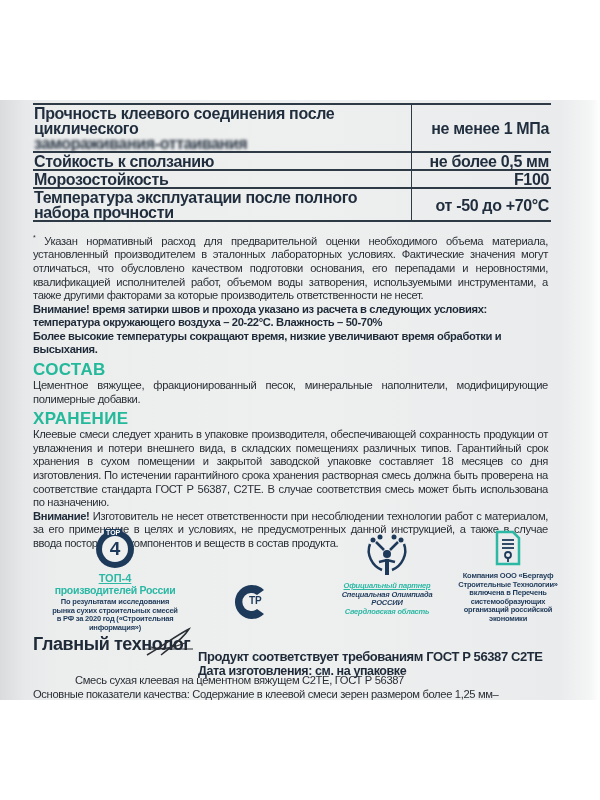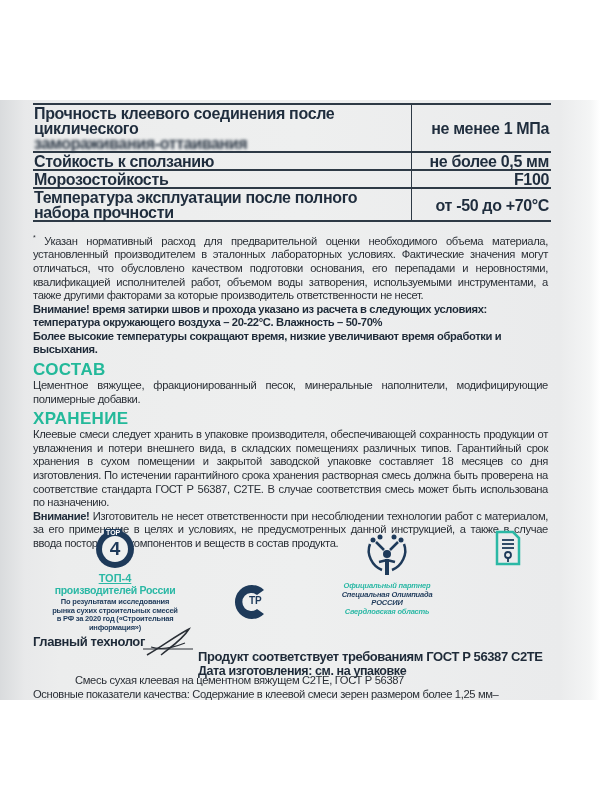--- a/index.html
+++ b/index.html
@@ -135,6 +135,7 @@
         <circle cx="13" cy="25" r="3" fill="none" stroke="#1e3a5a" stroke-width="1.8"></circle>
         <line x1="13" y1="28" x2="13" y2="32" stroke="#1e3a5a" stroke-width="1.8"></line>
       </svg>
+      <div class="tiny navy" style="margin-top:6px;">Компания ООО «Бергауф Строительные Технологии» включена в Перечень системообразующих организаций российской экономики</div>
     </div>
   </div>
 

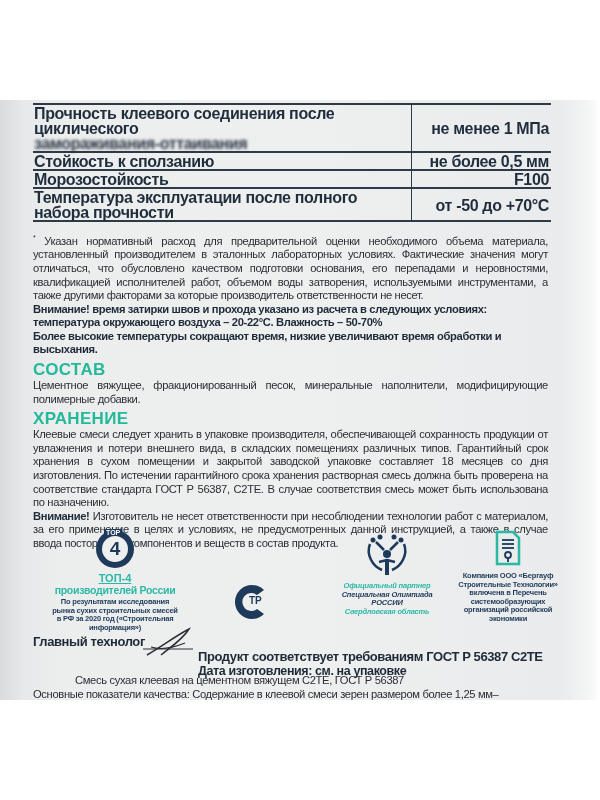--- a/index.html
+++ b/index.html
@@ -118,7 +118,7 @@
           <path d="M17 30 L 25 28 L 33 30"></path>
         </g>
       </svg>
-      <div class="tiny teal" style="font-style:italic;">Официальный партнер</div>
+      <div class="tiny teal" style="font-style:italic;text-decoration:underline;">Официальный партнер</div>
       <div class="tiny navy" style="font-style:italic;">Специальная Олимпиада</div>
       <div class="tiny navy" style="font-style:italic;">РОССИИ</div>
       <div class="tiny teal" style="font-style:italic;">Свердловская область</div>

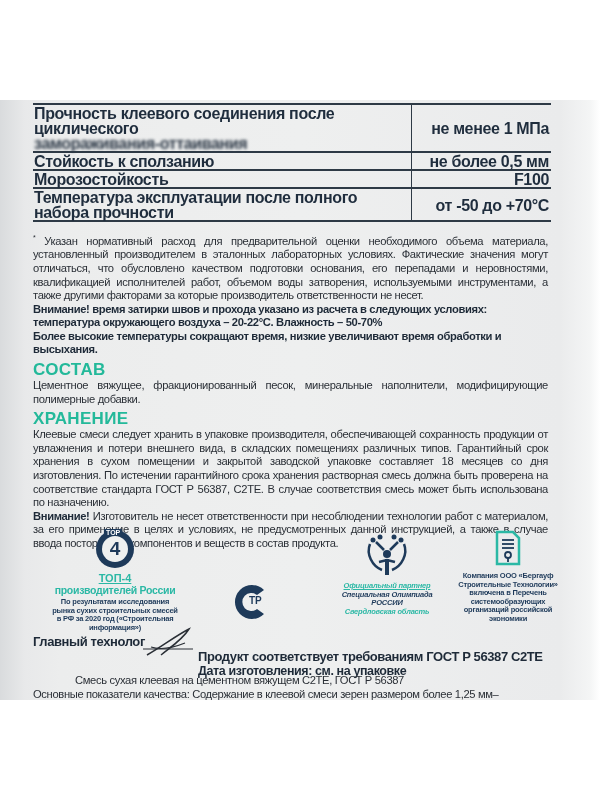--- a/index.html
+++ b/index.html
@@ -140,7 +140,7 @@
   </div>
 
   <div class="sign-row">
-    <span class="bold" style="position:absolute; left:0; top:1px; font-size:13px; letter-spacing:-0.4px;text-align:center;">Главный технолог</span>
+    <span class="bold" style="position:absolute; left:0; top:1px; font-size:18px; letter-spacing:-0.4px;text-align:center;">Главный технолог</span>
     <svg width="56" height="30" viewBox="0 0 56 30" style="position:absolute; left:108px; top:-6px;">
       <path d="M2 22 H52" stroke="#2a2f36" stroke-width="1.2" fill="none"></path>
       <path d="M6 28 C 20 20, 36 8, 48 2 C 42 12, 30 20, 20 28" stroke="#2a2f36" stroke-width="1.5" fill="none"></path>

